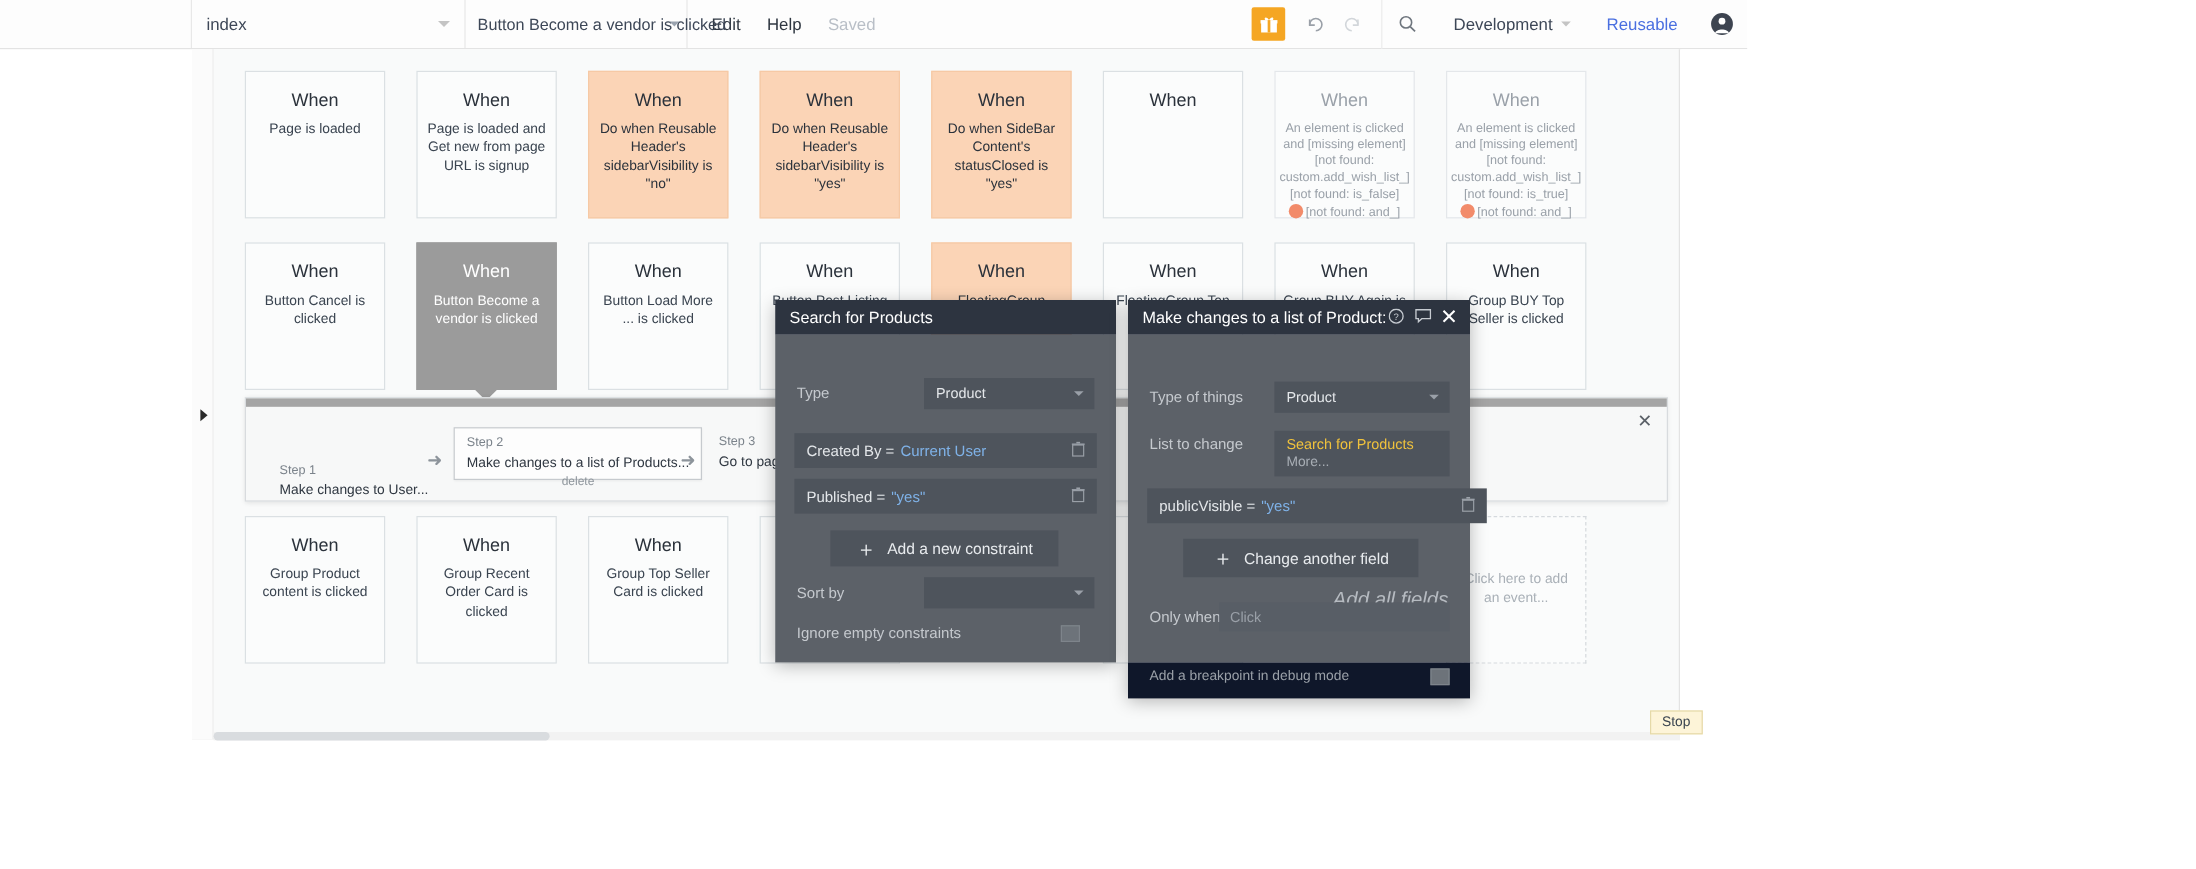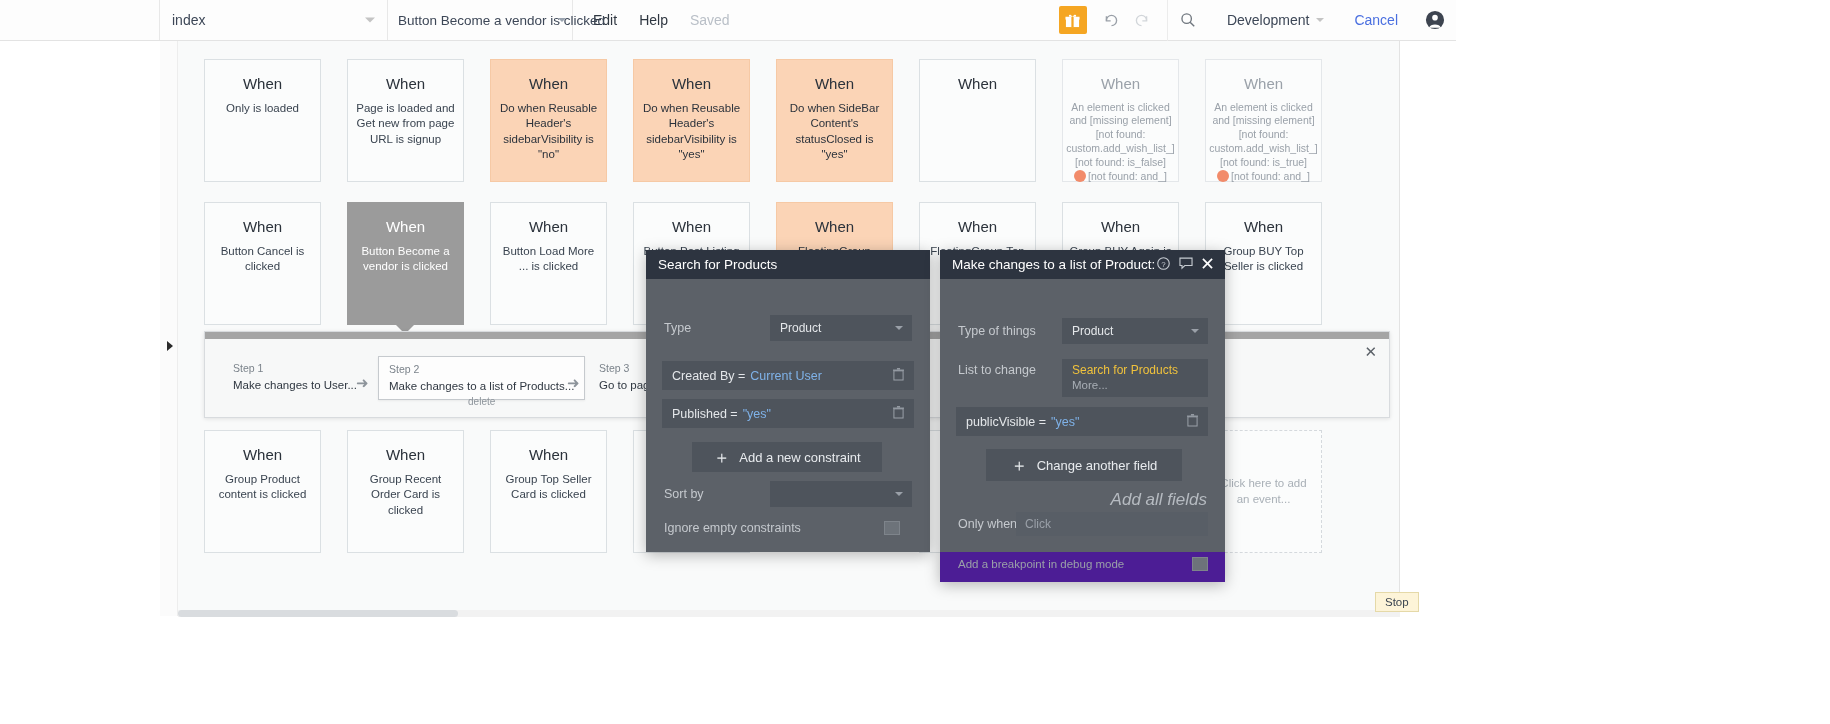--- a/index.html
+++ b/index.html
@@ -281,7 +281,7 @@
         <span>Development</span>
         <span class="caret"></span>
       </div>
-      <div class="hdr-preview">Cancel</div>
+      <div class="hdr-preview">Reusable</div>
       <div class="avatar-btn">
         <svg width="20" height="20" viewBox="0 0 22 22">
           <circle cx="11" cy="11" r="10" fill="#3d4450"></circle>

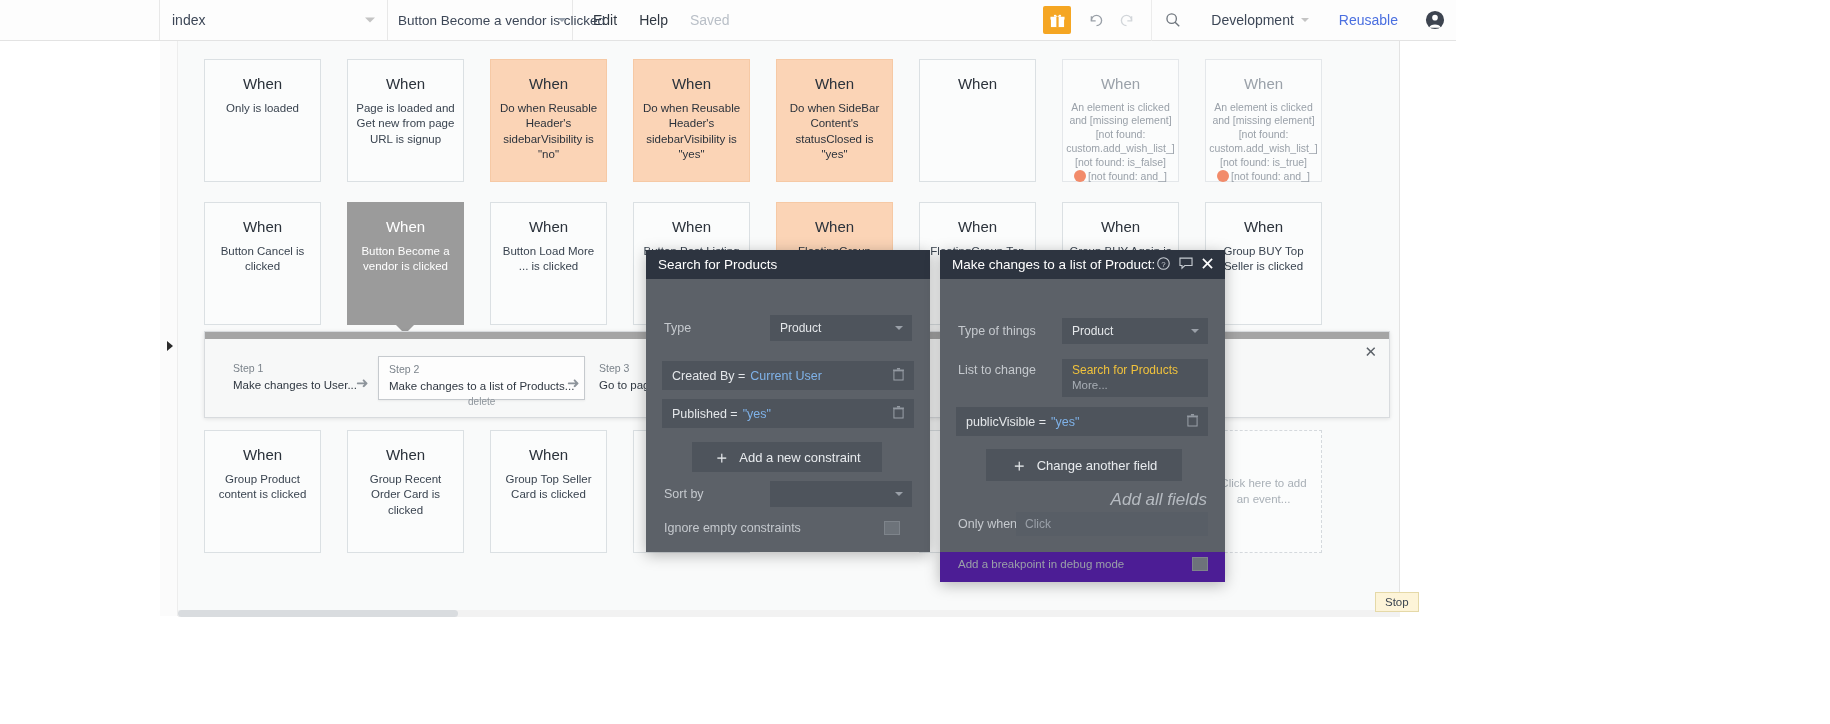--- a/index.html
+++ b/index.html
@@ -301,7 +301,7 @@
   <div id="cards-layer">
       <div class="card" style="left: 204px; top: 59px;">
         <div class="when">When</div>
-        <div class="desc">Only is loaded</div>
+        <div class="desc">Page is loaded</div>
       </div>
       <div class="card" style="left: 347px; top: 59px;">
         <div class="when">When</div>

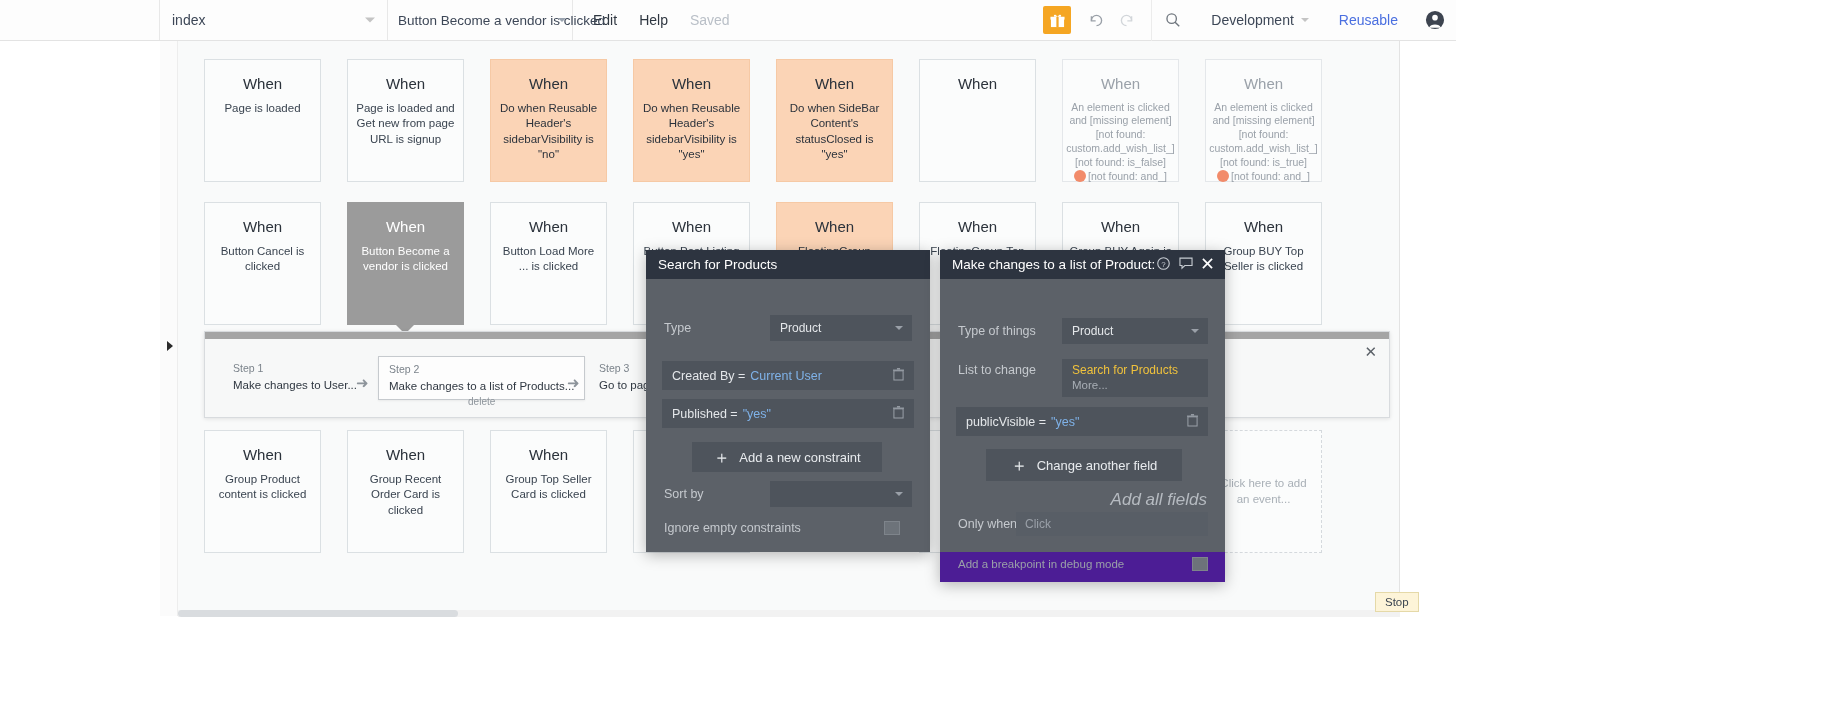--- a/index.html
+++ b/index.html
@@ -399,7 +399,7 @@
     <div class="steps-topbar"></div>
     <div class="steps-close">✕</div>
     <div id="steps-layer">
-        <div class="step" style="left: 18px;">
+        <div class="step" style="left: 18px; margin-top: 24px;">
           <div class="step-num">Step 1</div>
           <div class="step-label">Make changes to User...</div>
         </div>

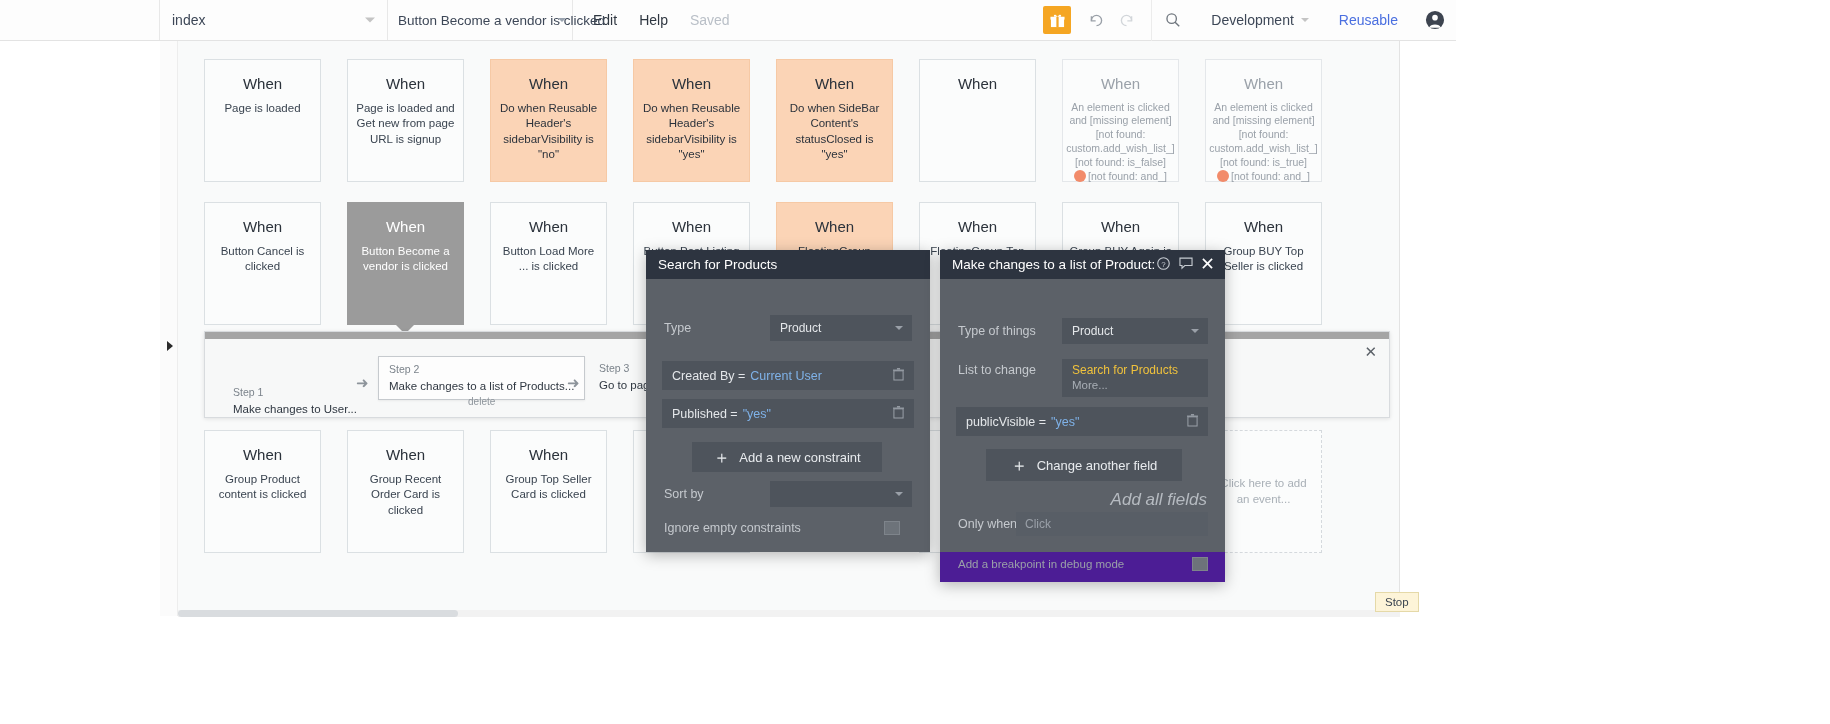--- a/index.html
+++ b/index.html
@@ -517,7 +517,7 @@
         </div>
       </div>
 
-      <div class="constraint" style="position:absolute; left:16px; top:128px; width:252px;">
+      <div class="constraint" style="position:absolute; left:16px; top:128px; width:283px;">
         <span>publicVisible  =</span>
         <span class="blue">"yes"</span>
         <span class="trash">

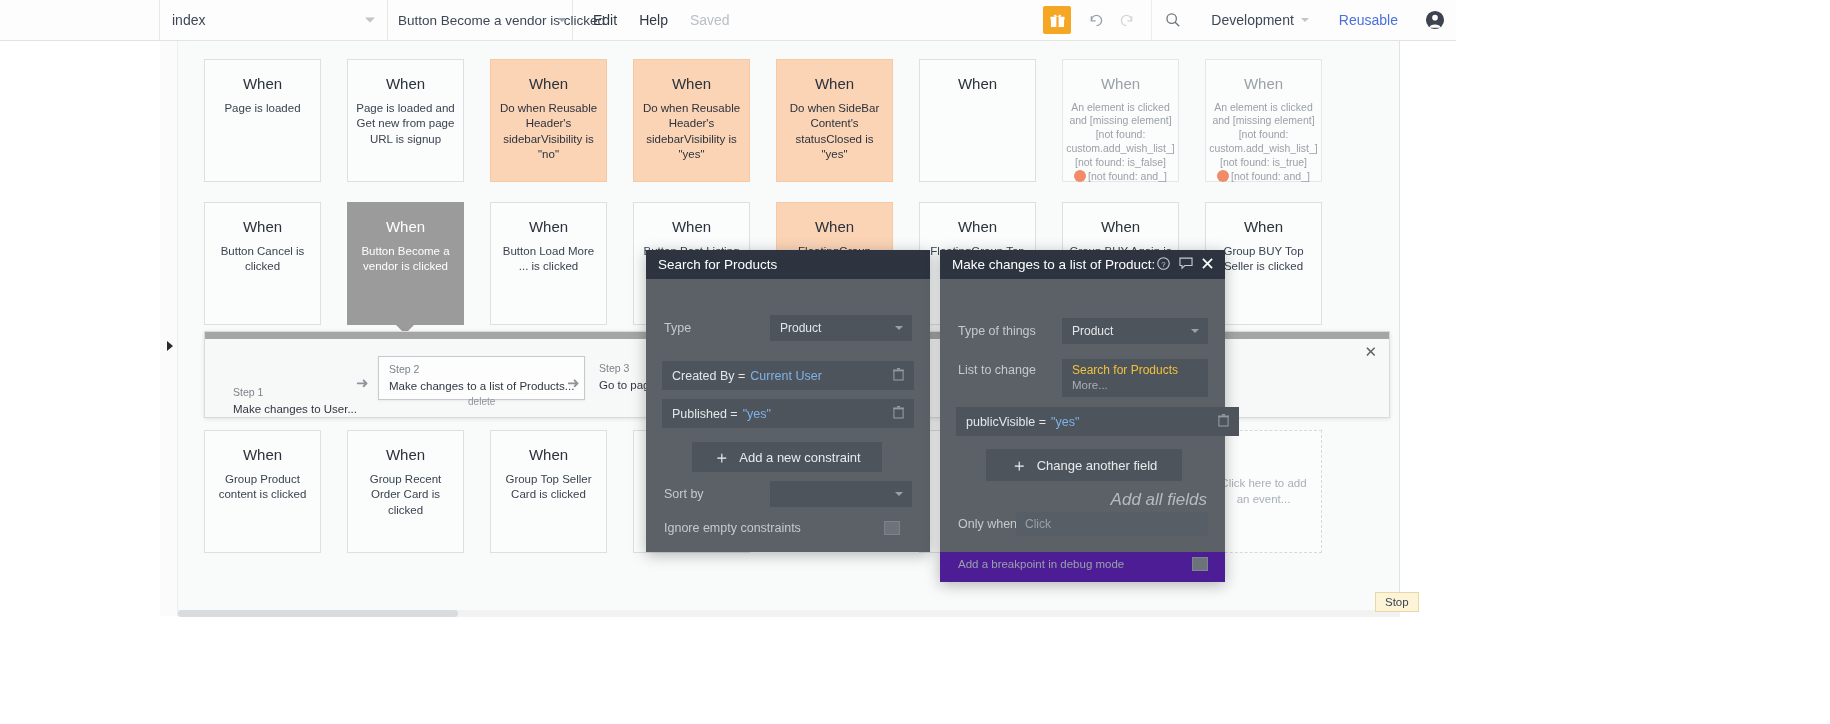--- a/index.html
+++ b/index.html
@@ -536,7 +536,7 @@
 
       <div class="addall" style="position:absolute; right:18px; top:211px;">Add all fields</div>
 
-      <div class="row" style="position:absolute; left:0; top:238px; width:100%;">
+      <div class="row" style="position:absolute; left:0; top:228px; width:100%;">
         <span class="row-label">Only when</span>
         <div class="only-when-input" style="position:absolute; left:76px; width:192px;">
           <span>Click</span>

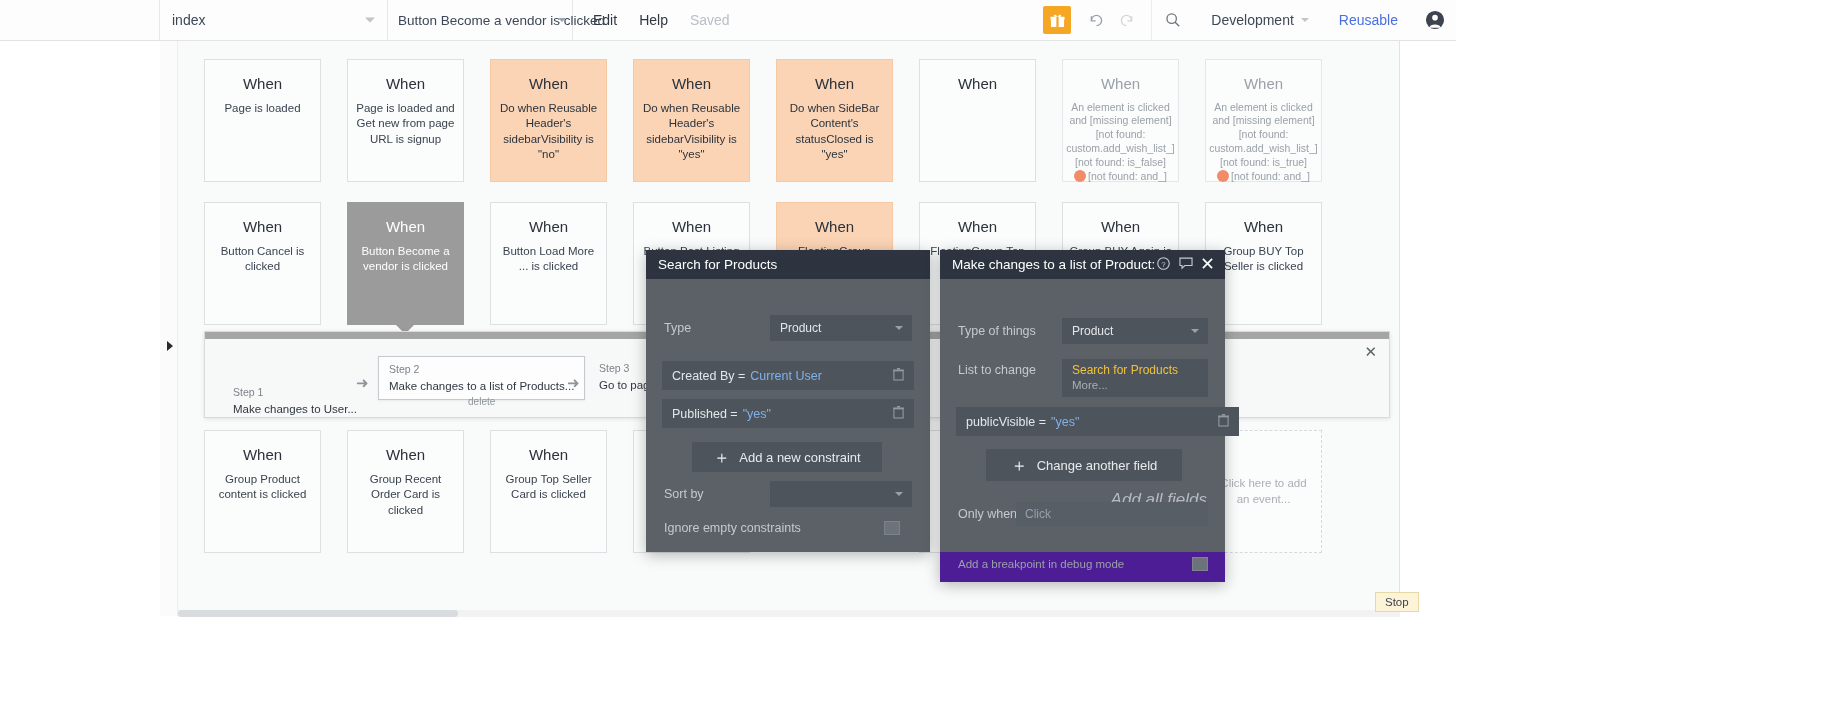--- a/index.html
+++ b/index.html
@@ -544,7 +544,7 @@
       </div>
     </div>
 
-    <div style="background:#4c1d95; height:30px; position:relative;">
+    <div style="background:#0f172a; height:30px; position:relative;">
       <span class="dim-label" style="position:absolute; left:18px; top:6px;">Add a breakpoint in debug mode</span>
       <div class="checkbox-dark" style="position:absolute; left:252px; top:5px;"></div>
     </div>

